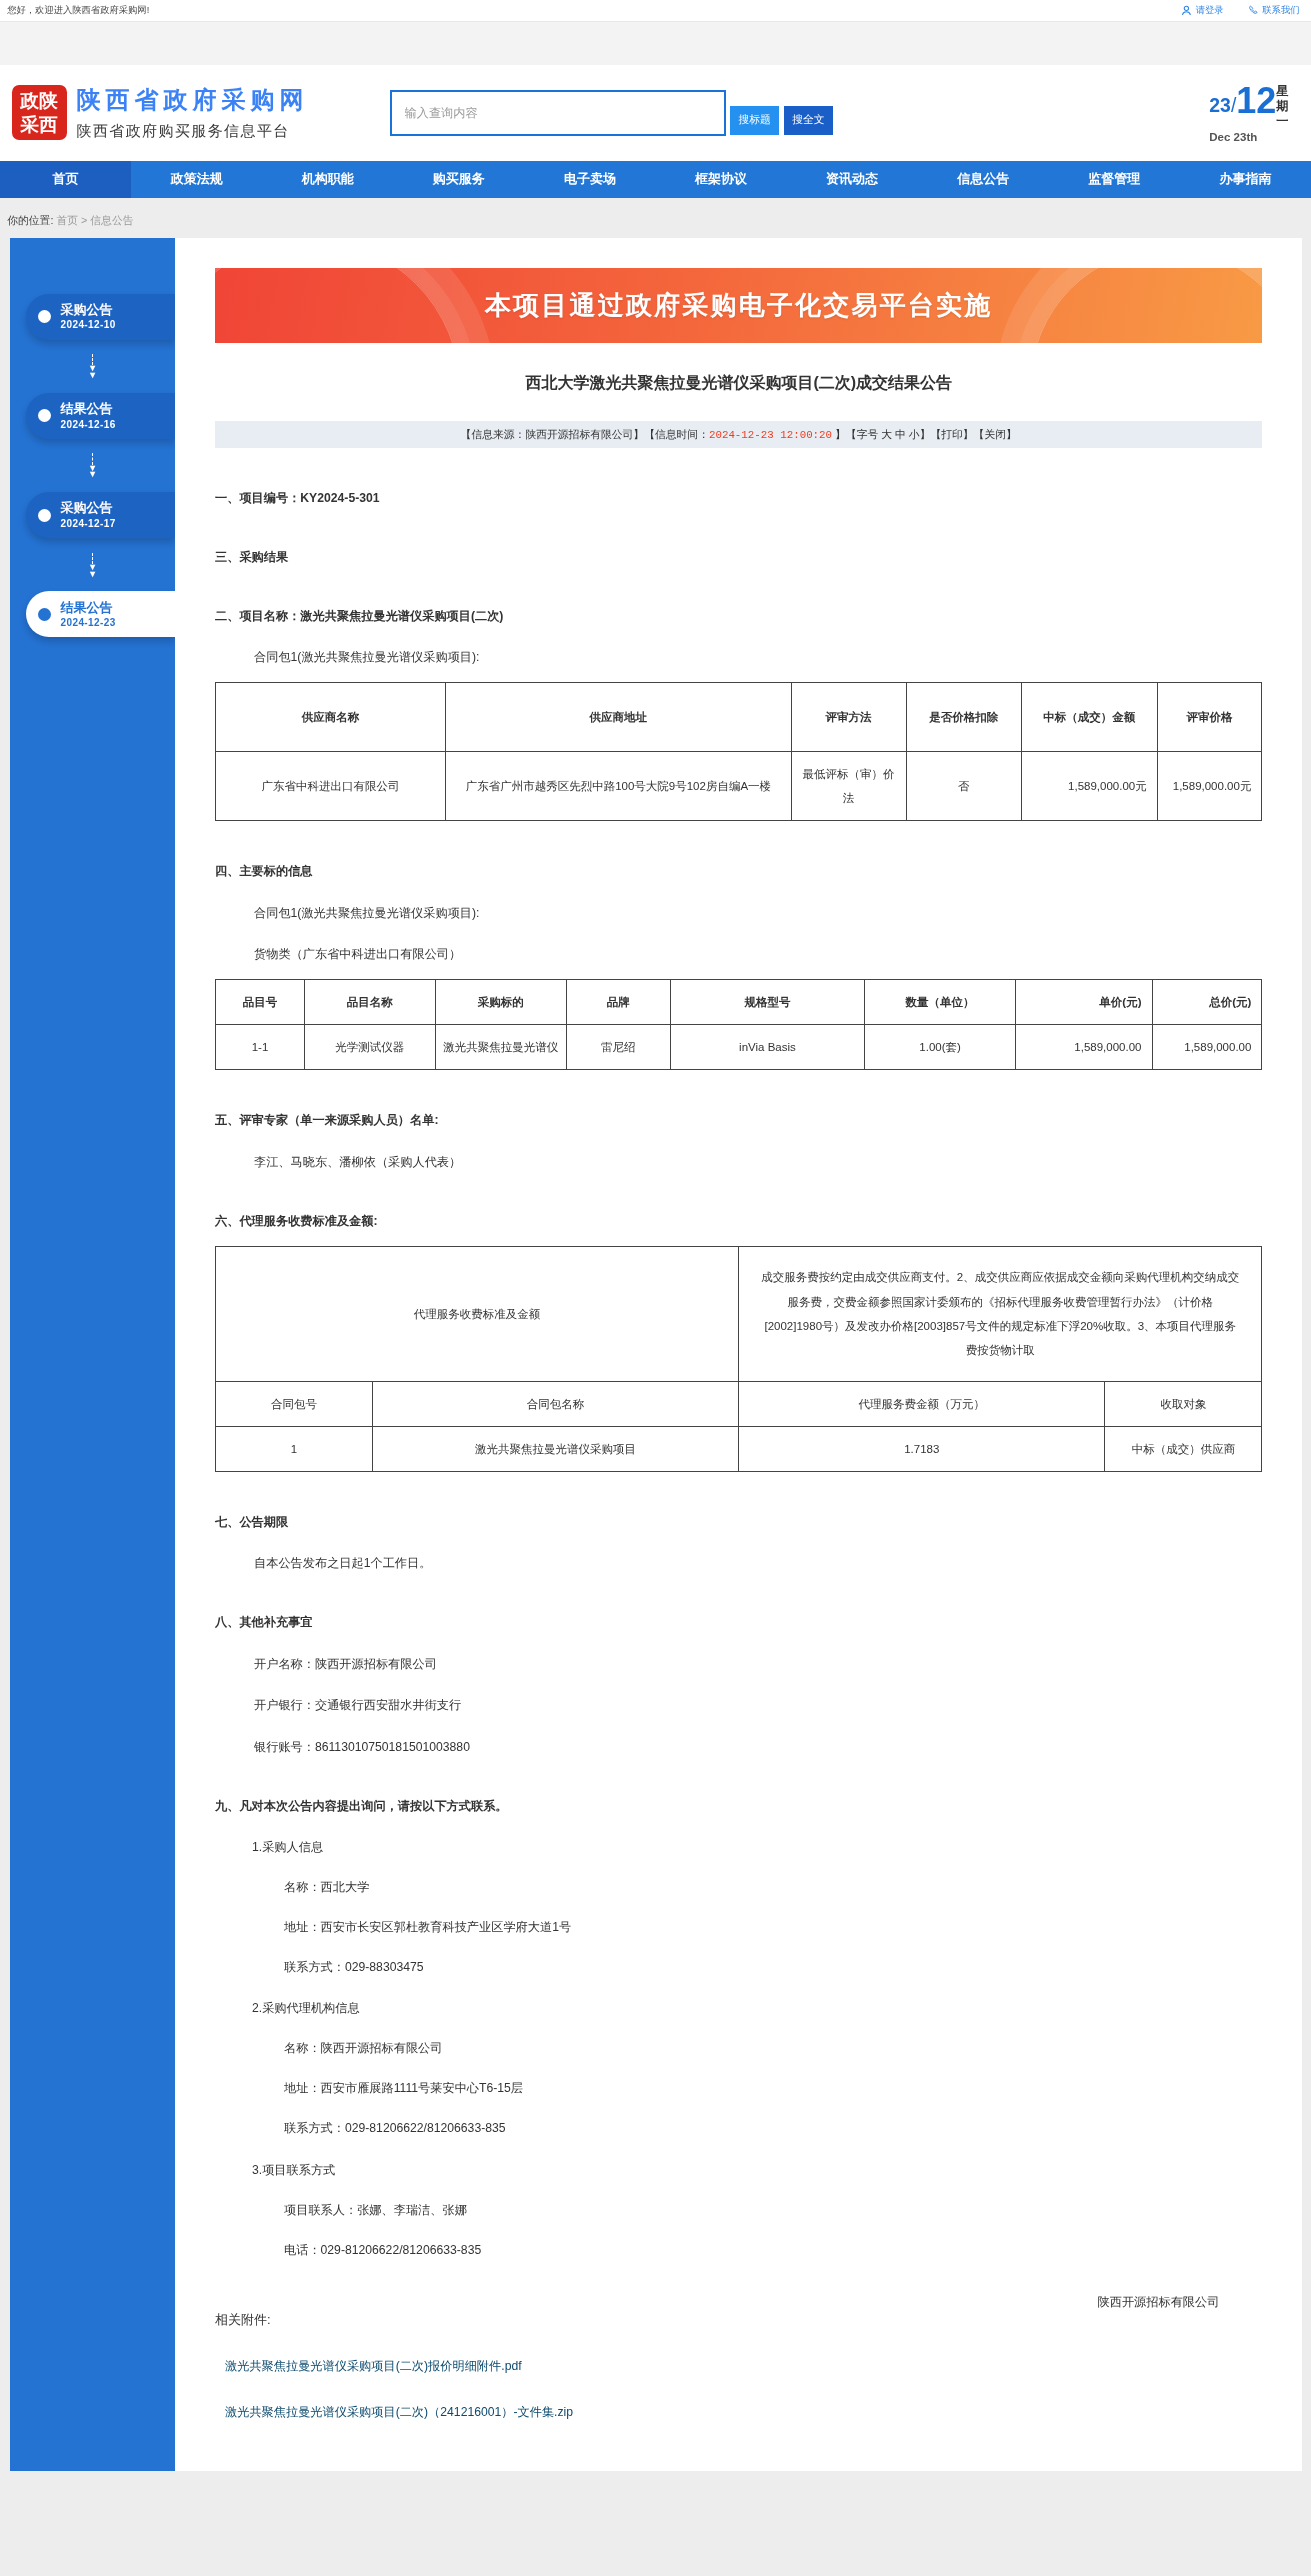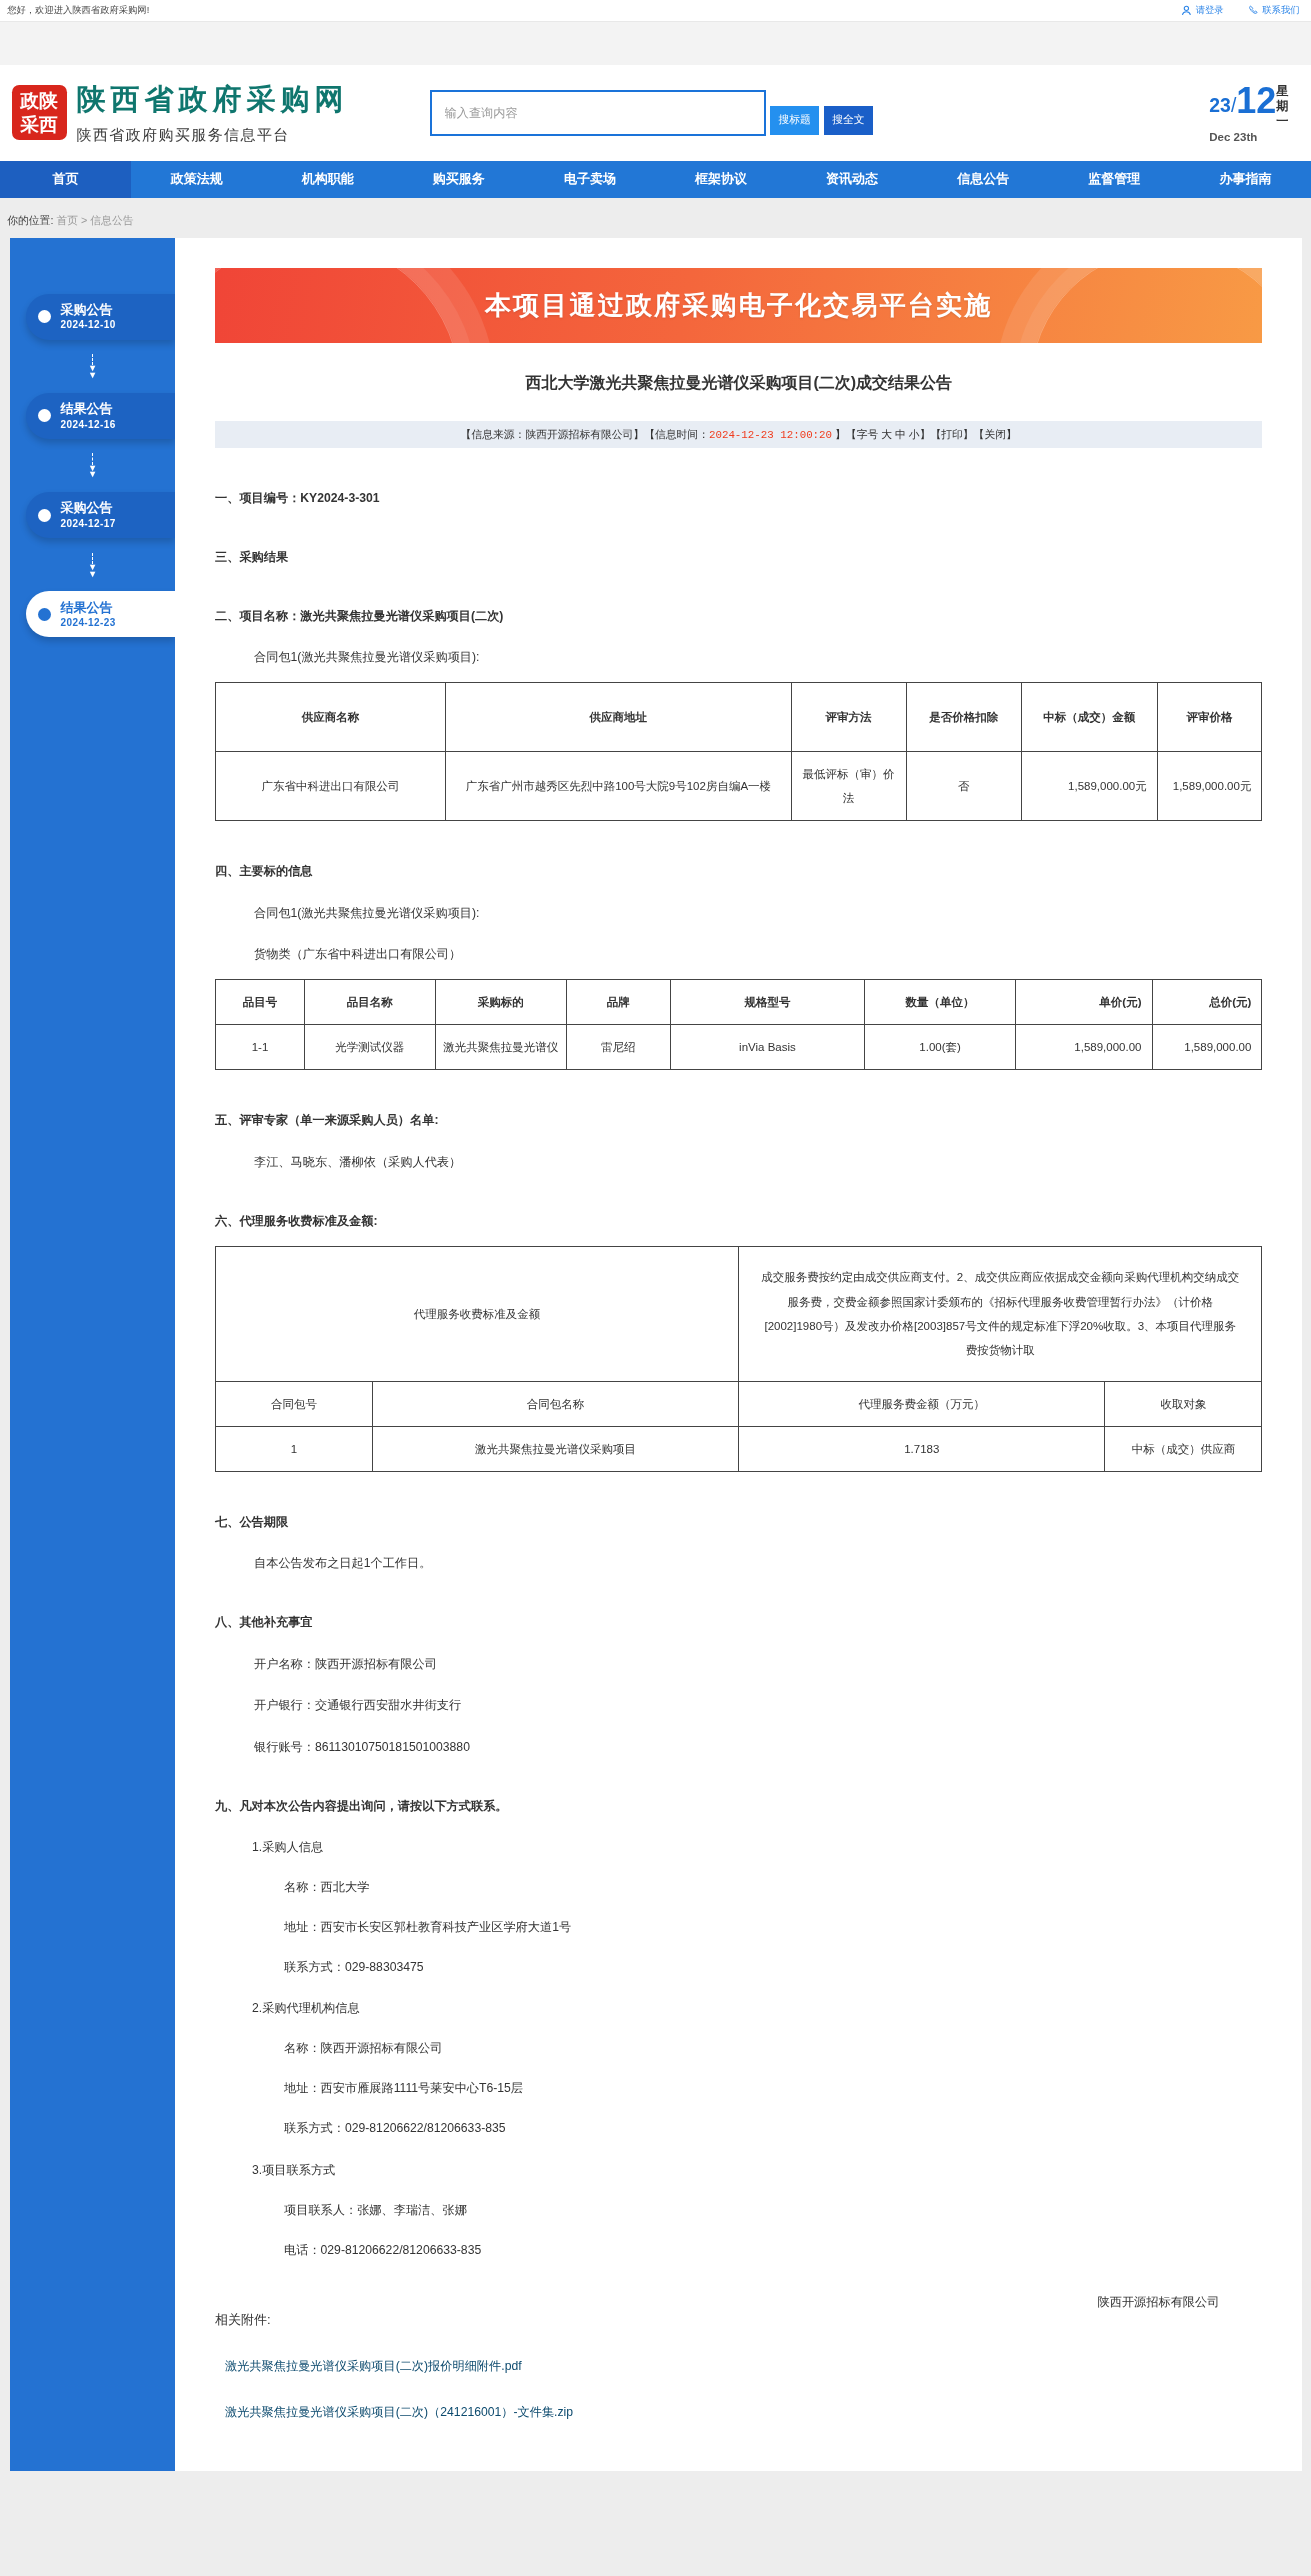--- a/index.html
+++ b/index.html
@@ -17,7 +17,7 @@
   .logo { display:flex; align-items:center; margin-left:11.5px; }
   .logo-seal { width:55px; height:55px; background:#d8261c; border-radius:7.2px; color:#fff; font-weight:bold; font-size:18.7px; line-height:24px; text-align:center; display:flex; flex-direction:column; justify-content:center; }
   .logo-txt { margin-left:10px; }
-  .logo-title { font-size:29px; font-weight:bold; color:#0f766e; letter-spacing:5px;font-family:Liberation Mono, monospace; }
+  .logo-title { font-size:24px; font-weight:bold; color:#3b82f6; letter-spacing:5px;font-family:Liberation Mono, monospace; }
   .logo-sub { font-size:15px; color:#3a3a3a; margin-top:5.8px; letter-spacing:1.4px; }
 
   .searchwrap { display:flex; align-items:flex-end; margin-left:81px; }

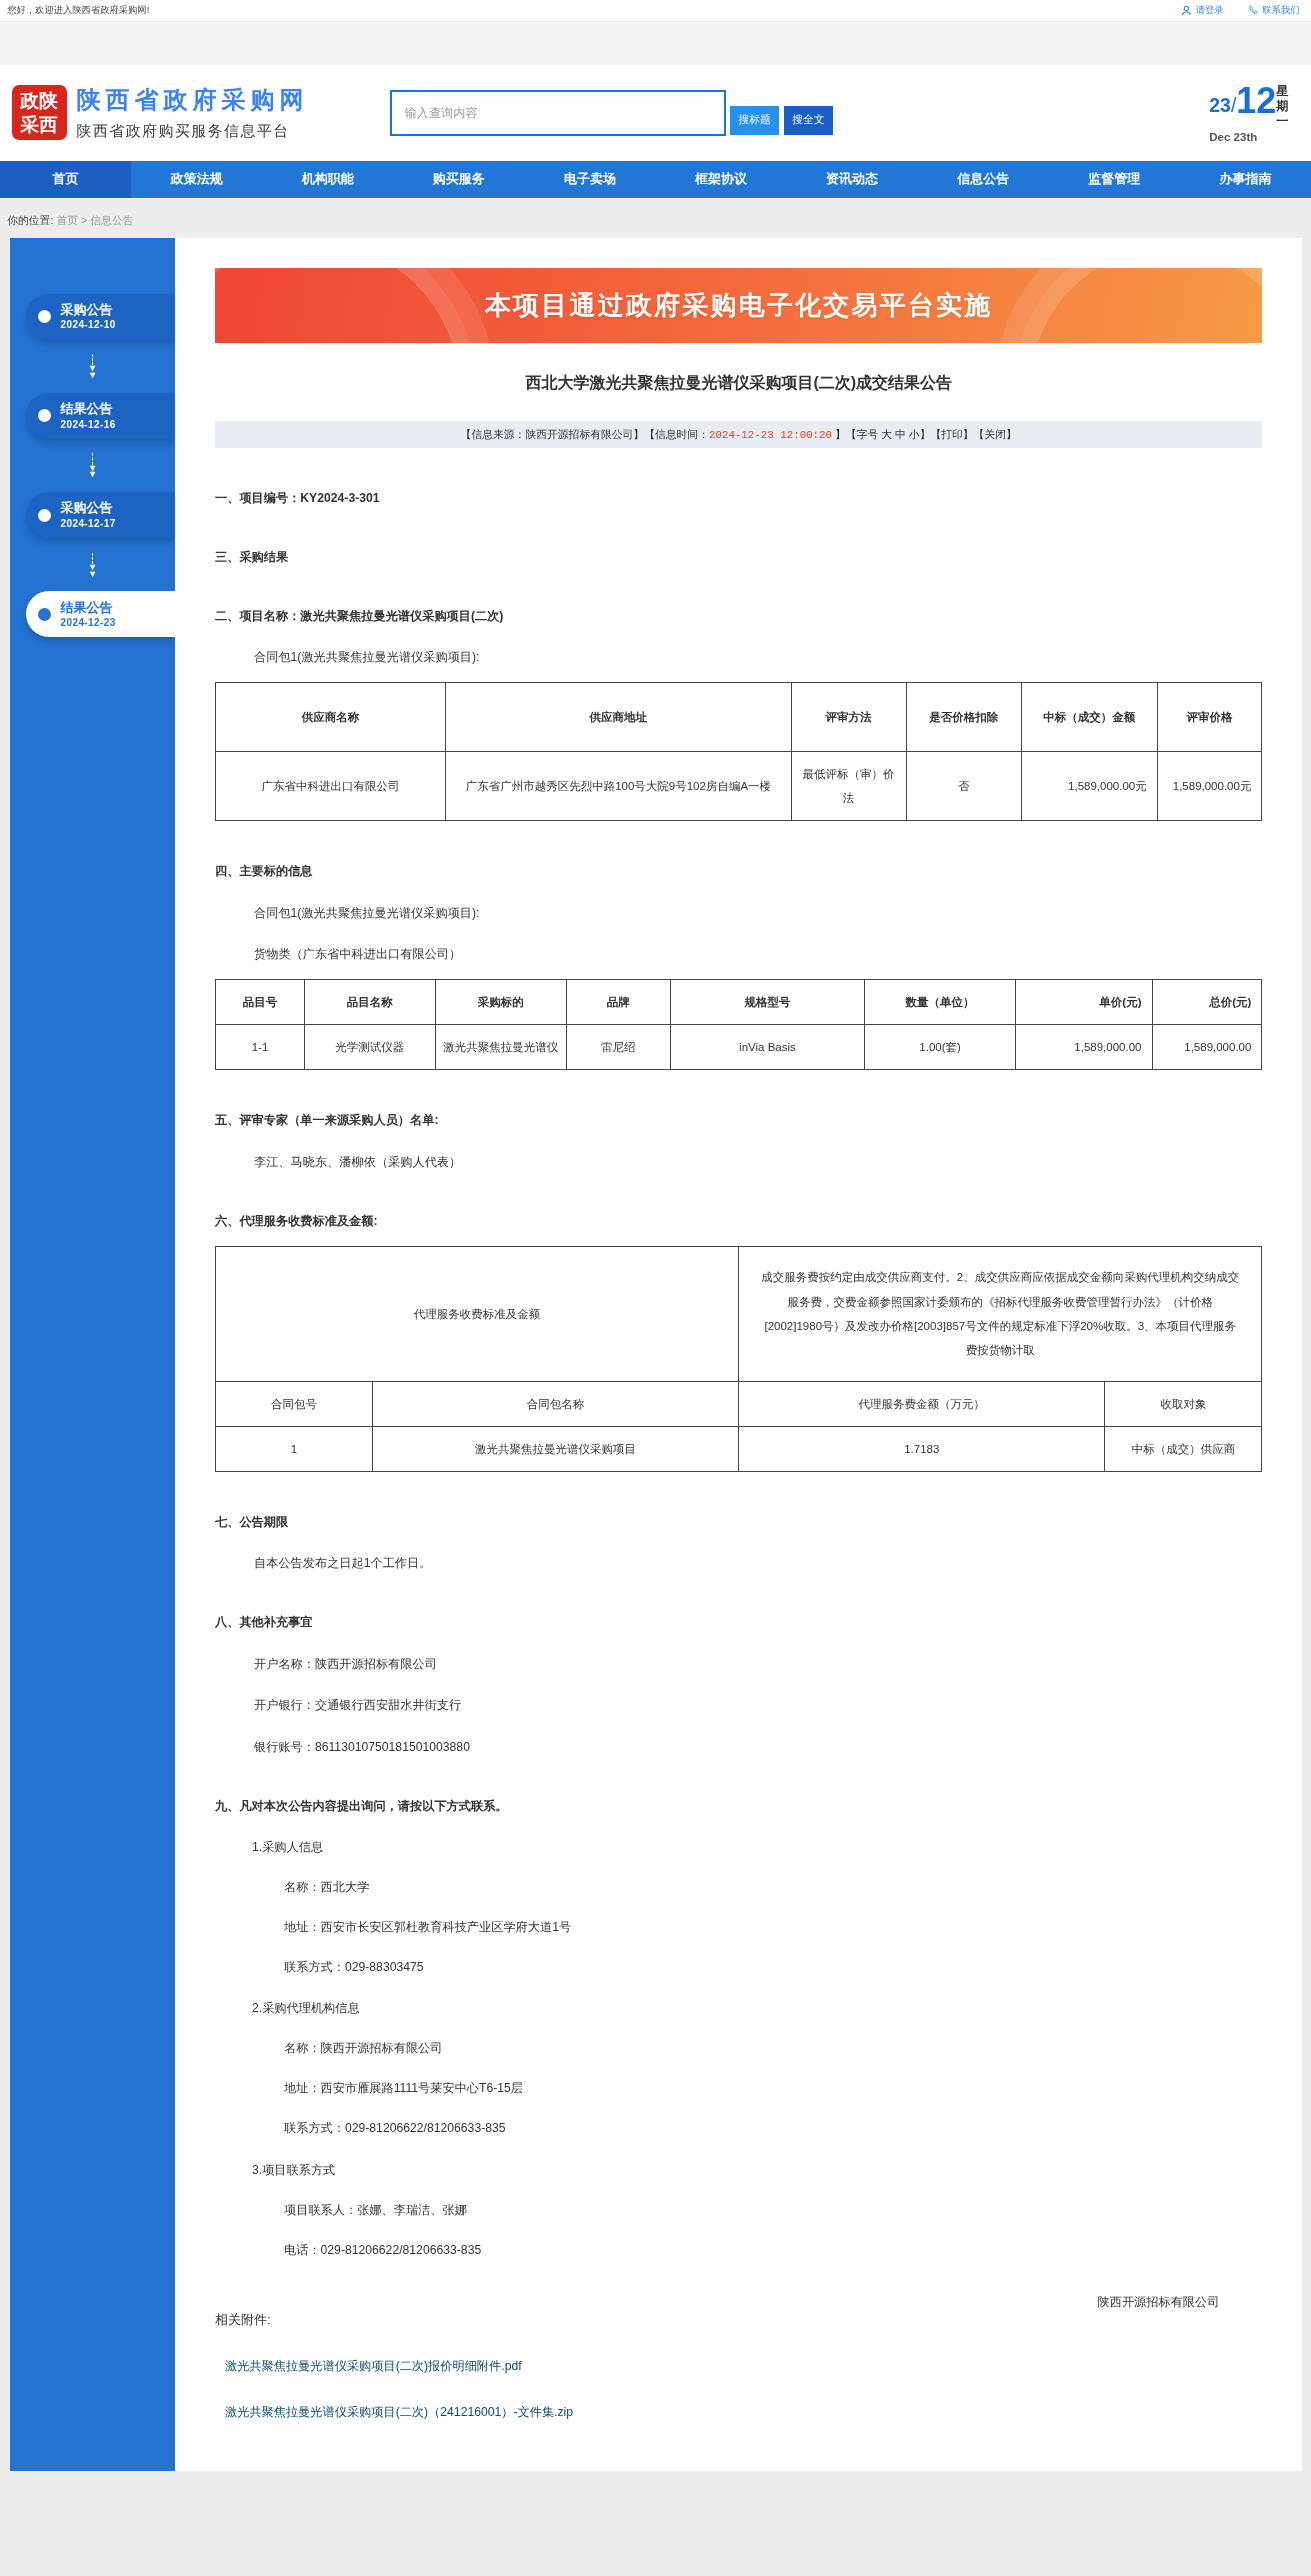--- a/index.html
+++ b/index.html
@@ -236,7 +236,7 @@
 
       <div class="doc">
 
-        <div class="h">一、项目编号：KY2024-3-301</div>
+        <div class="h">一、项目编号：KY2024-5-301</div>
         <div class="h">三、采购结果</div>
         <div class="h">二、项目名称：激光共聚焦拉曼光谱仪采购项目(二次)</div>
         <div class="ind">合同包1(激光共聚焦拉曼光谱仪采购项目):</div>

